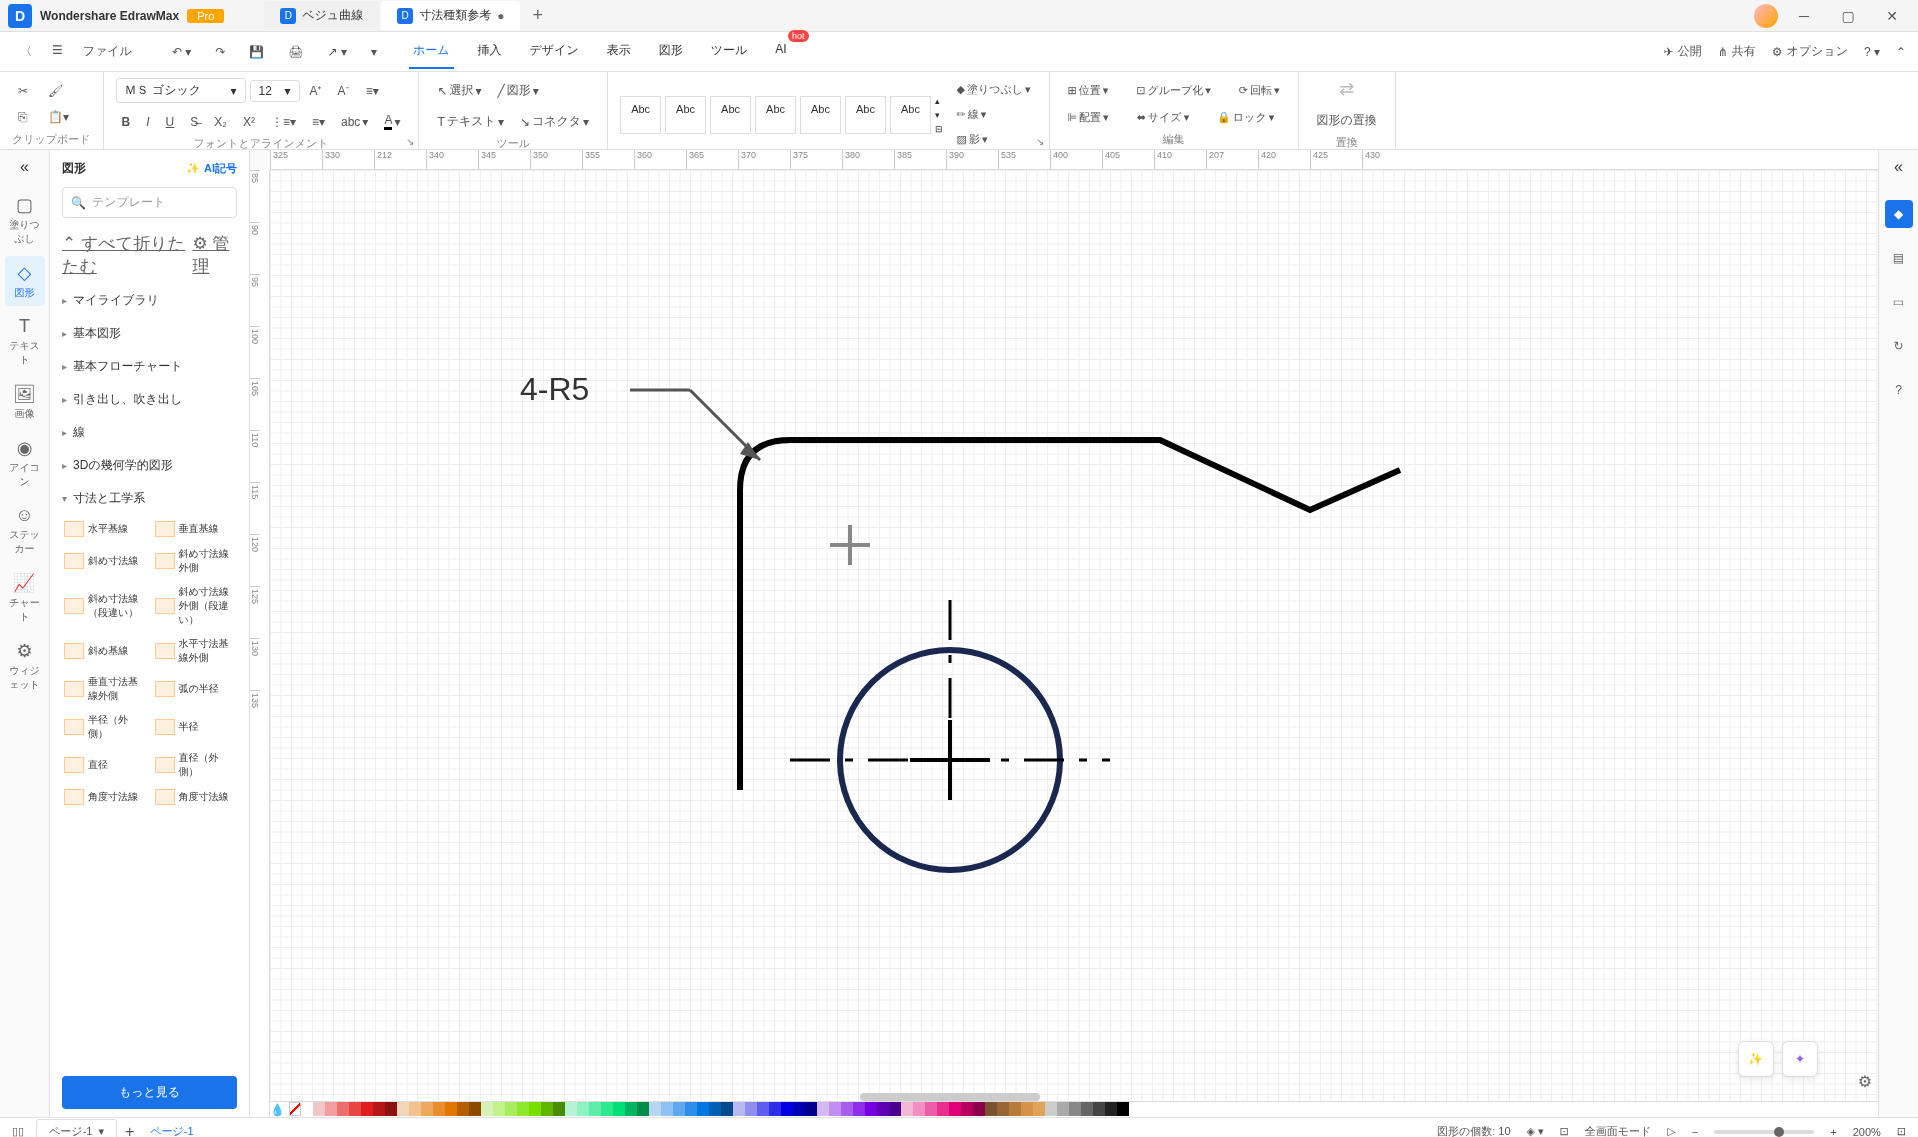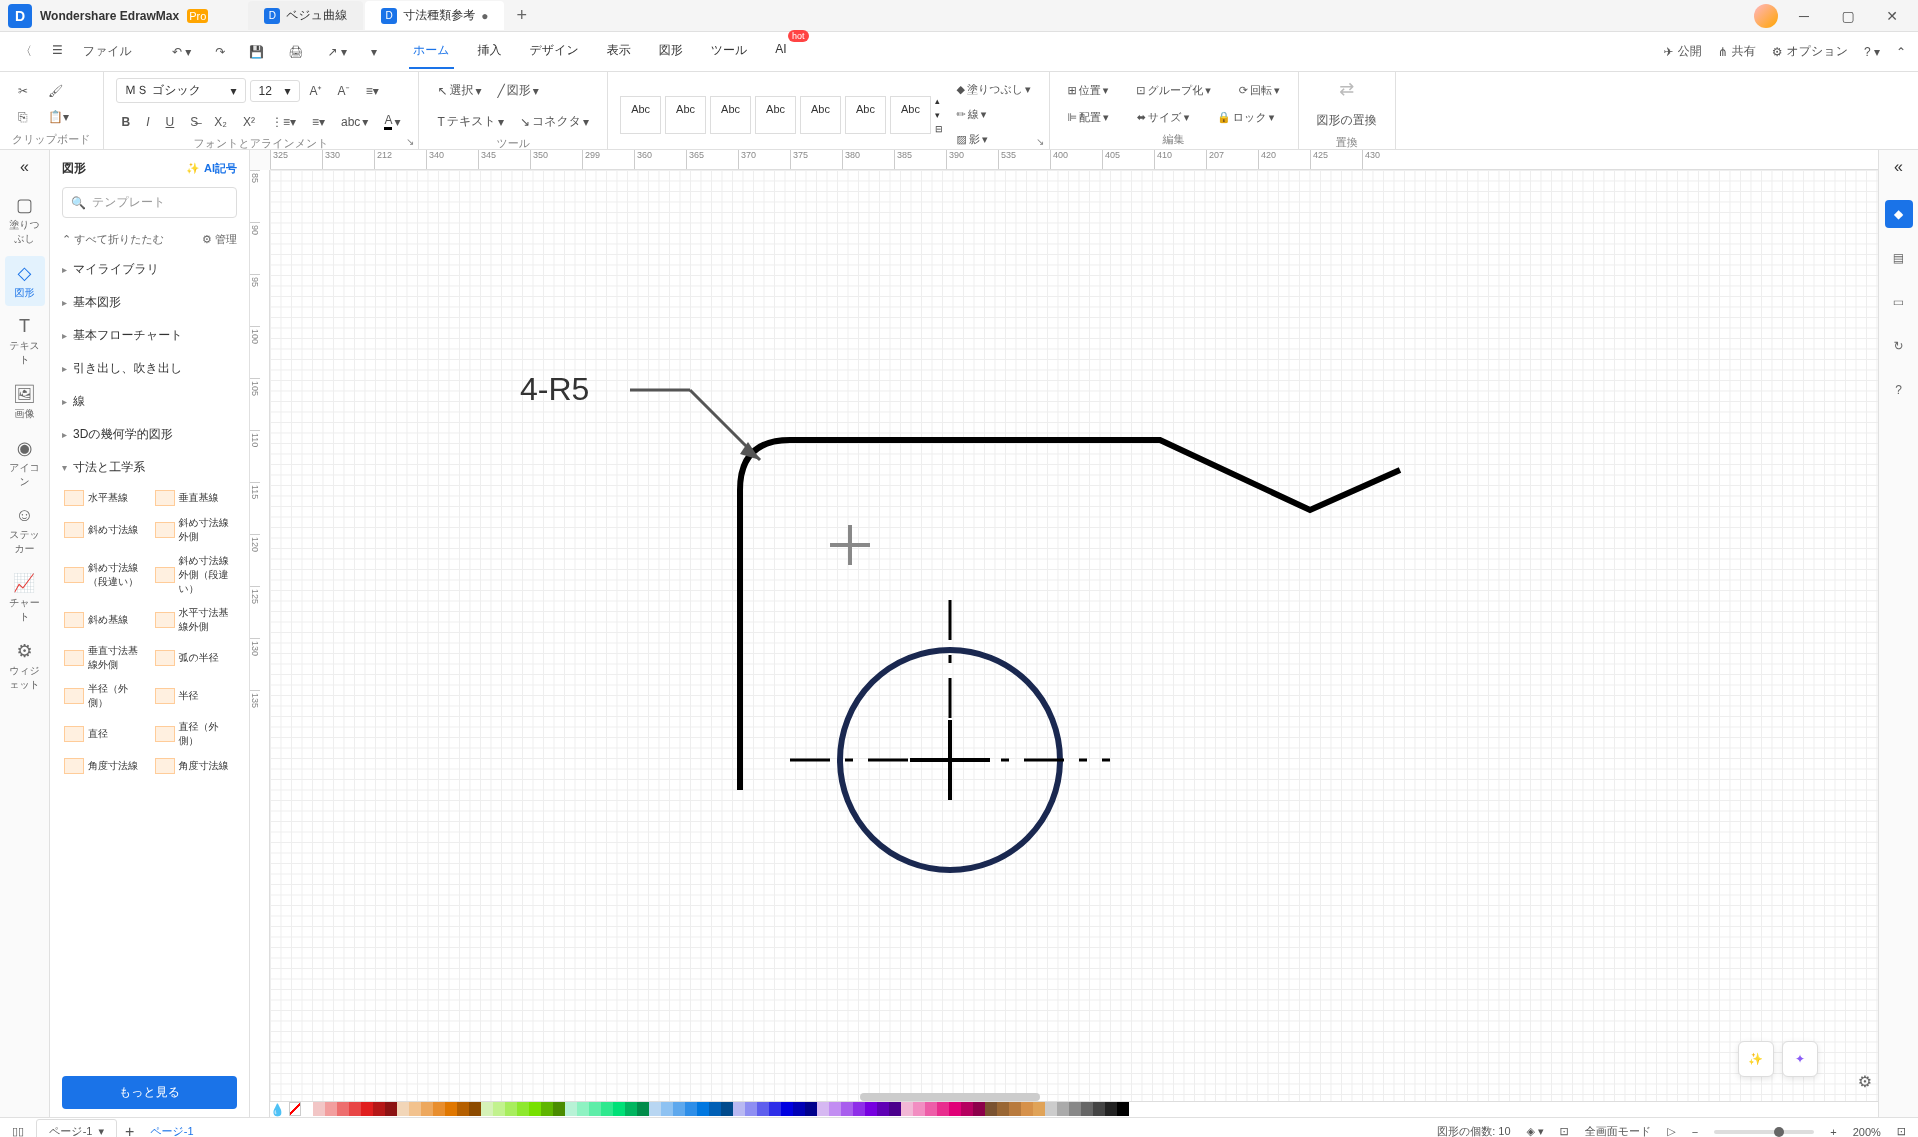--- a/index.html
+++ b/index.html
@@ -9,7 +9,7 @@
 .title-bar { height: 32px; background: #f5f5f5; display: flex; align-items: center; padding: 0 8px; border-bottom: 1px solid #e0e0e0; }
 .app-icon { width: 24px; height: 24px; background: #1a73e8; border-radius: 4px; display: flex; align-items: center; justify-content: center; color: #fff; font-weight: bold; font-size: 14px; }
 .app-name { margin-left: 8px; font-weight: 600; }
-.pro-badge { background: #ffa500; color: #fff; padding: 1px 2px; border-radius: 3px; font-size: 11px; margin-left: 8px; }
+.pro-badge { background: #ffa500; color: #fff; padding: 1px 10px; border-radius: 3px; font-size: 11px; margin-left: 8px; }
 .doc-tabs { display: flex; margin-left: 40px; gap: 2px; }
 .doc-tab { display: flex; align-items: center; padding: 4px 16px; background: #f0f0f0; border-radius: 4px 4px 0 0; gap: 6px; cursor: pointer; }
 .doc-tab.active { background: #fff; }

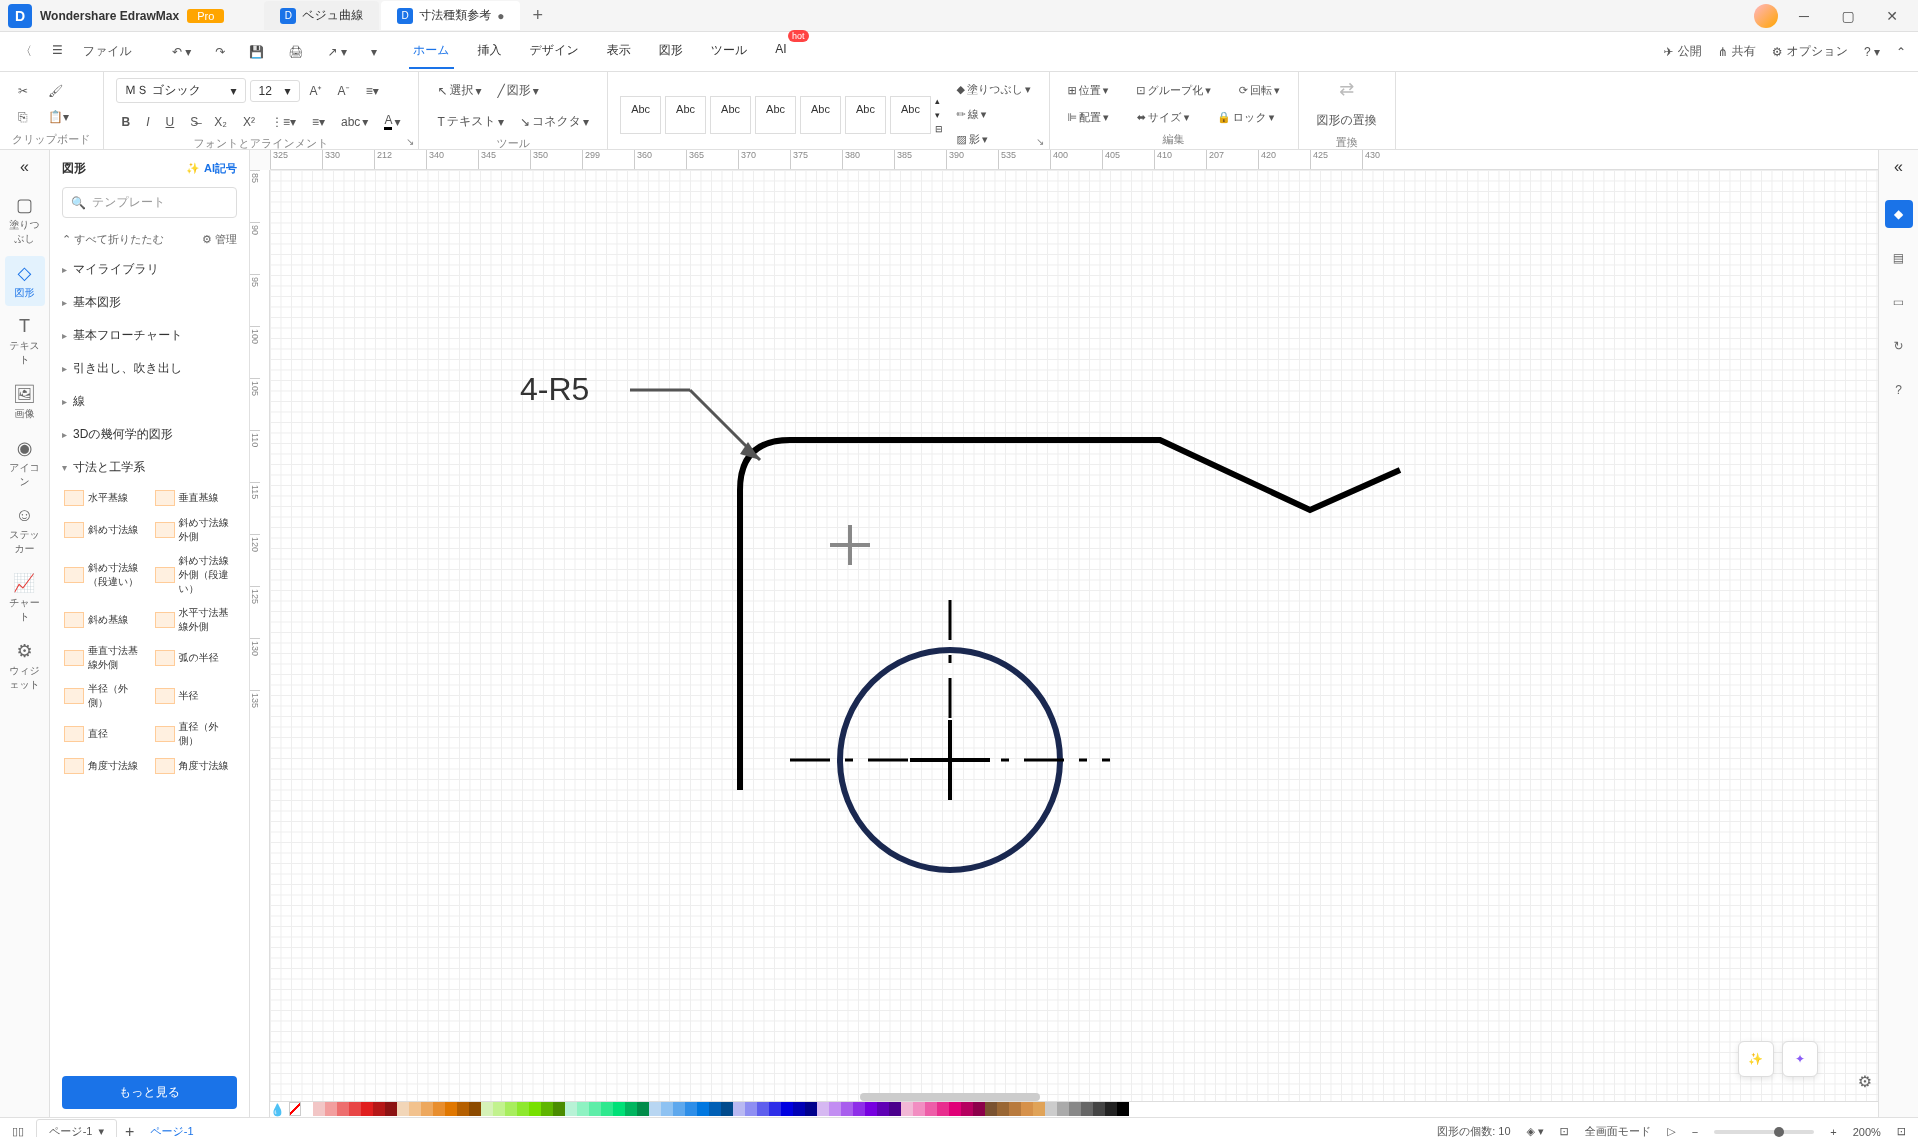--- a/index.html
+++ b/index.html
@@ -404,7 +404,7 @@
         <div class="ruler-tick-h">340</div>
         <div class="ruler-tick-h">345</div>
         <div class="ruler-tick-h">350</div>
-        <div class="ruler-tick-h">299</div>
+        <div class="ruler-tick-h">355</div>
         <div class="ruler-tick-h">360</div>
         <div class="ruler-tick-h">365</div>
         <div class="ruler-tick-h">370</div>

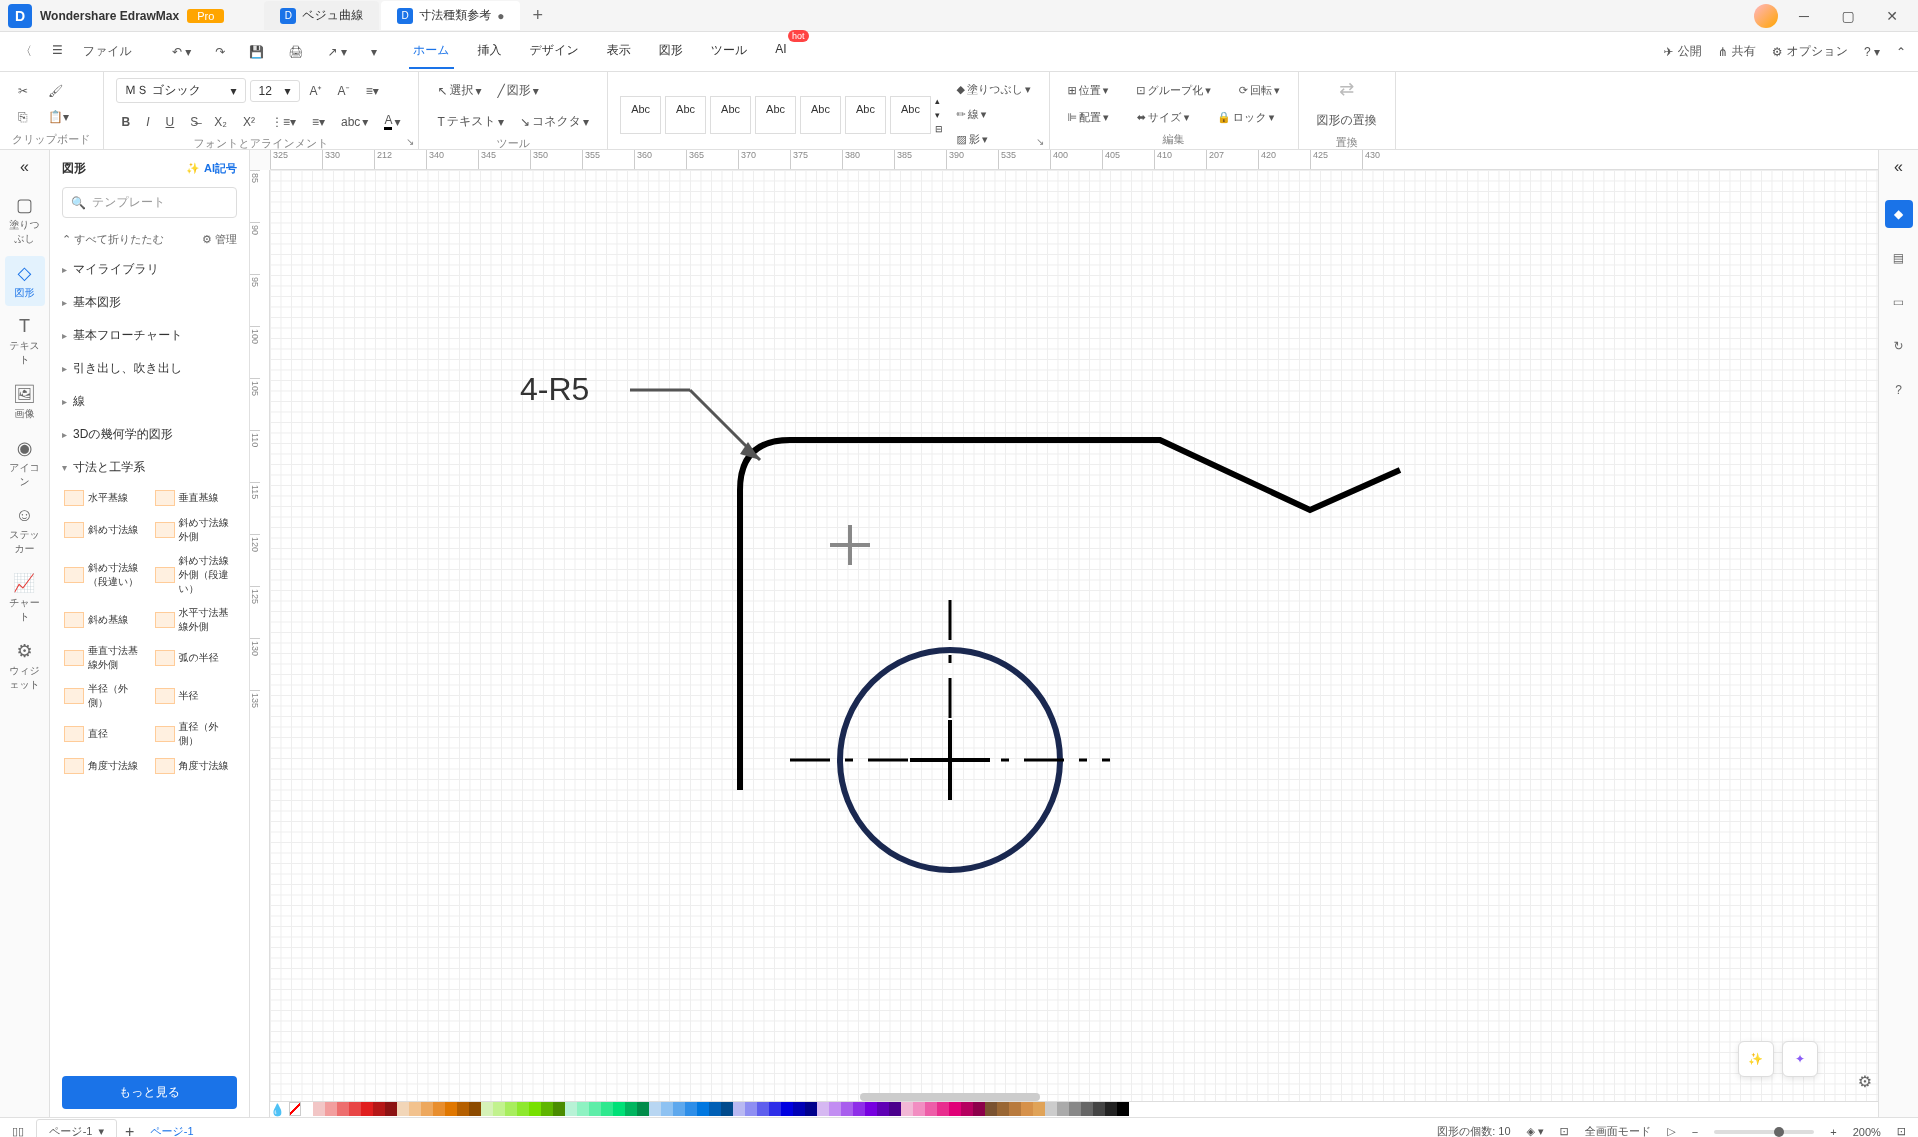--- a/index.html
+++ b/index.html
@@ -60,7 +60,7 @@
 .panel-header { display: flex; justify-content: space-between; align-items: center; padding: 10px 12px; font-weight: 600; }
 .ai-link { color: #1a73e8; font-size: 11px; display: flex; align-items: center; gap: 4px; cursor: pointer; }
 .search-box { margin: 0 12px 8px; border: 1px solid #ddd; border-radius: 4px; padding: 6px 8px; display: flex; align-items: center; gap: 6px; color: #999; }
-.panel-actions { display: flex; justify-content: space-between; padding: 6px 12px; font-size: 11px; color: #666; }
+.panel-actions { display: flex; justify-content: space-between; padding: 6px 12px; font-size: 17px; color: #666; text-decoration: underline; }
 .shape-categories { flex: 1; overflow-y: auto; padding: 0 12px; }
 .shape-cat { padding: 8px 0; cursor: pointer; display: flex; align-items: center; gap: 6px; }
 .shape-cat::before { content: "▸"; font-size: 10px; color: #888; }

